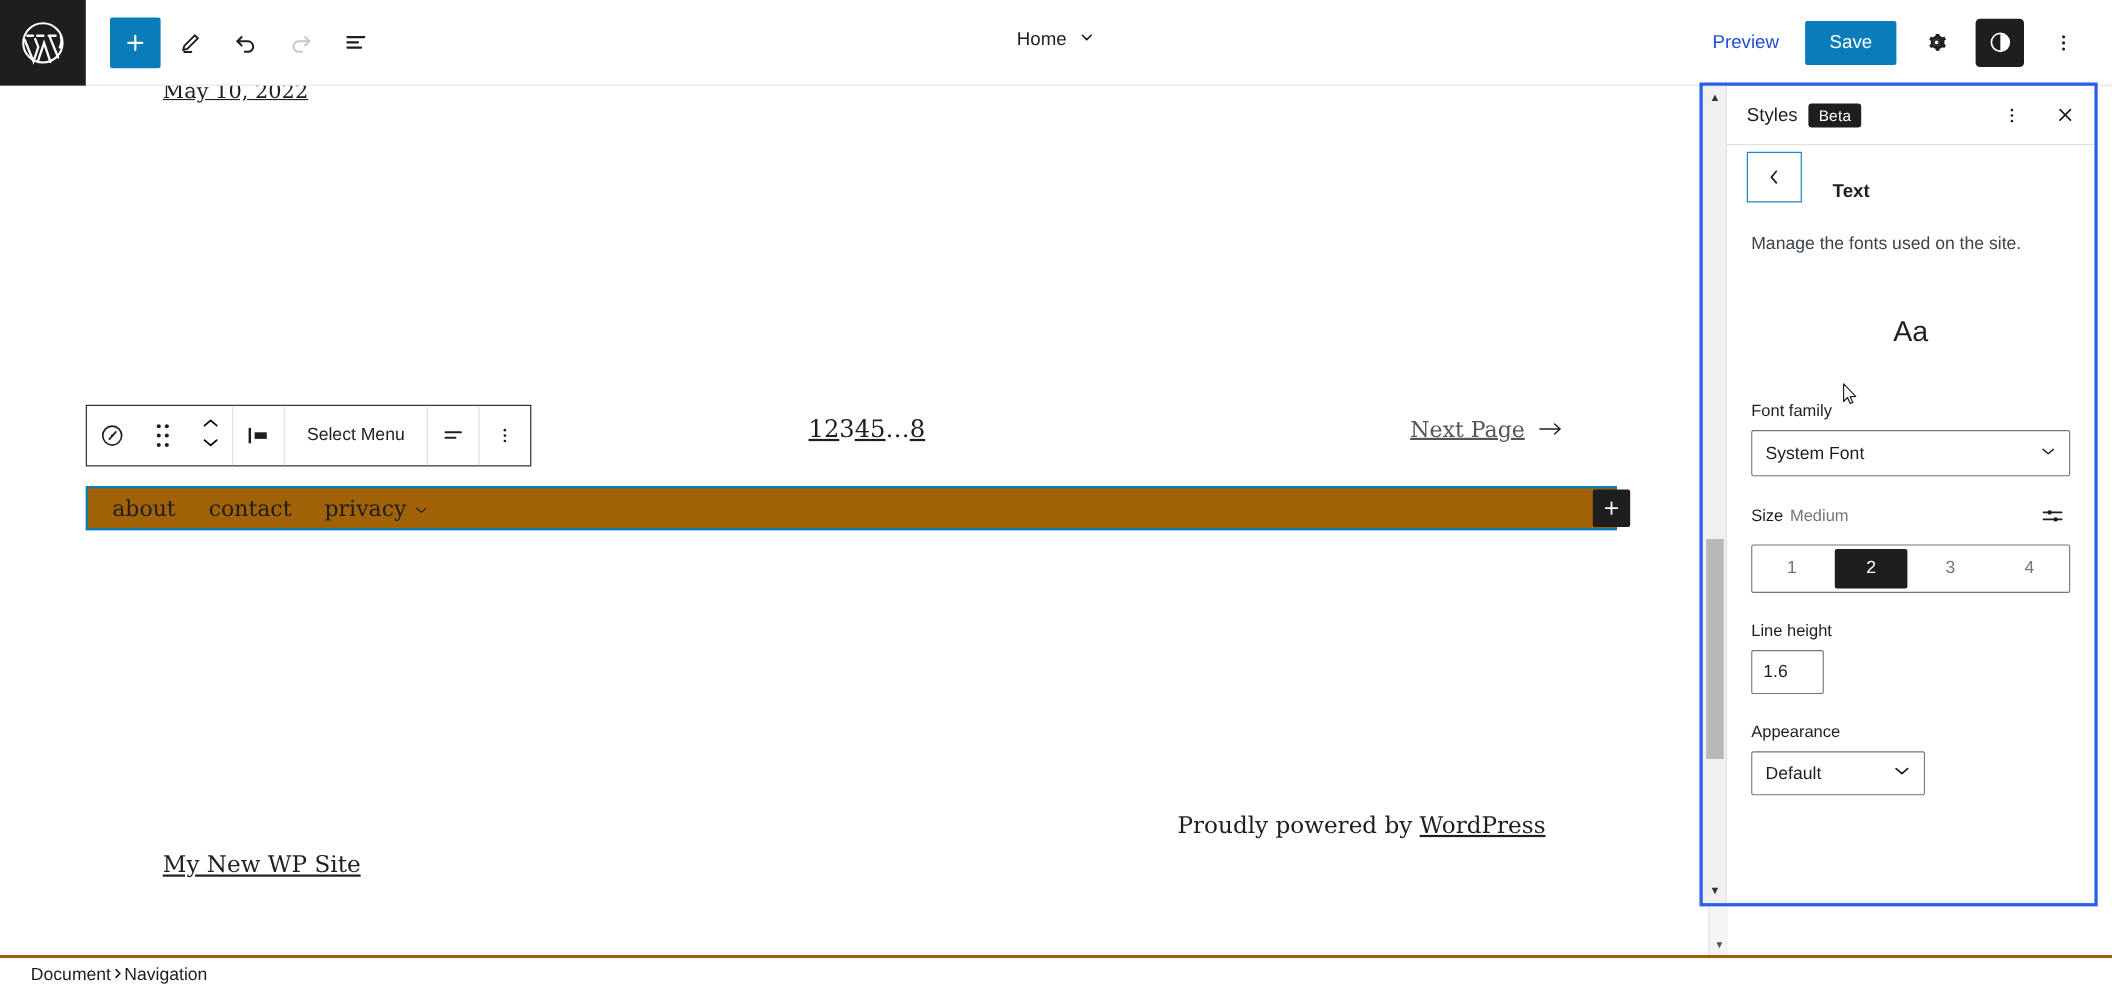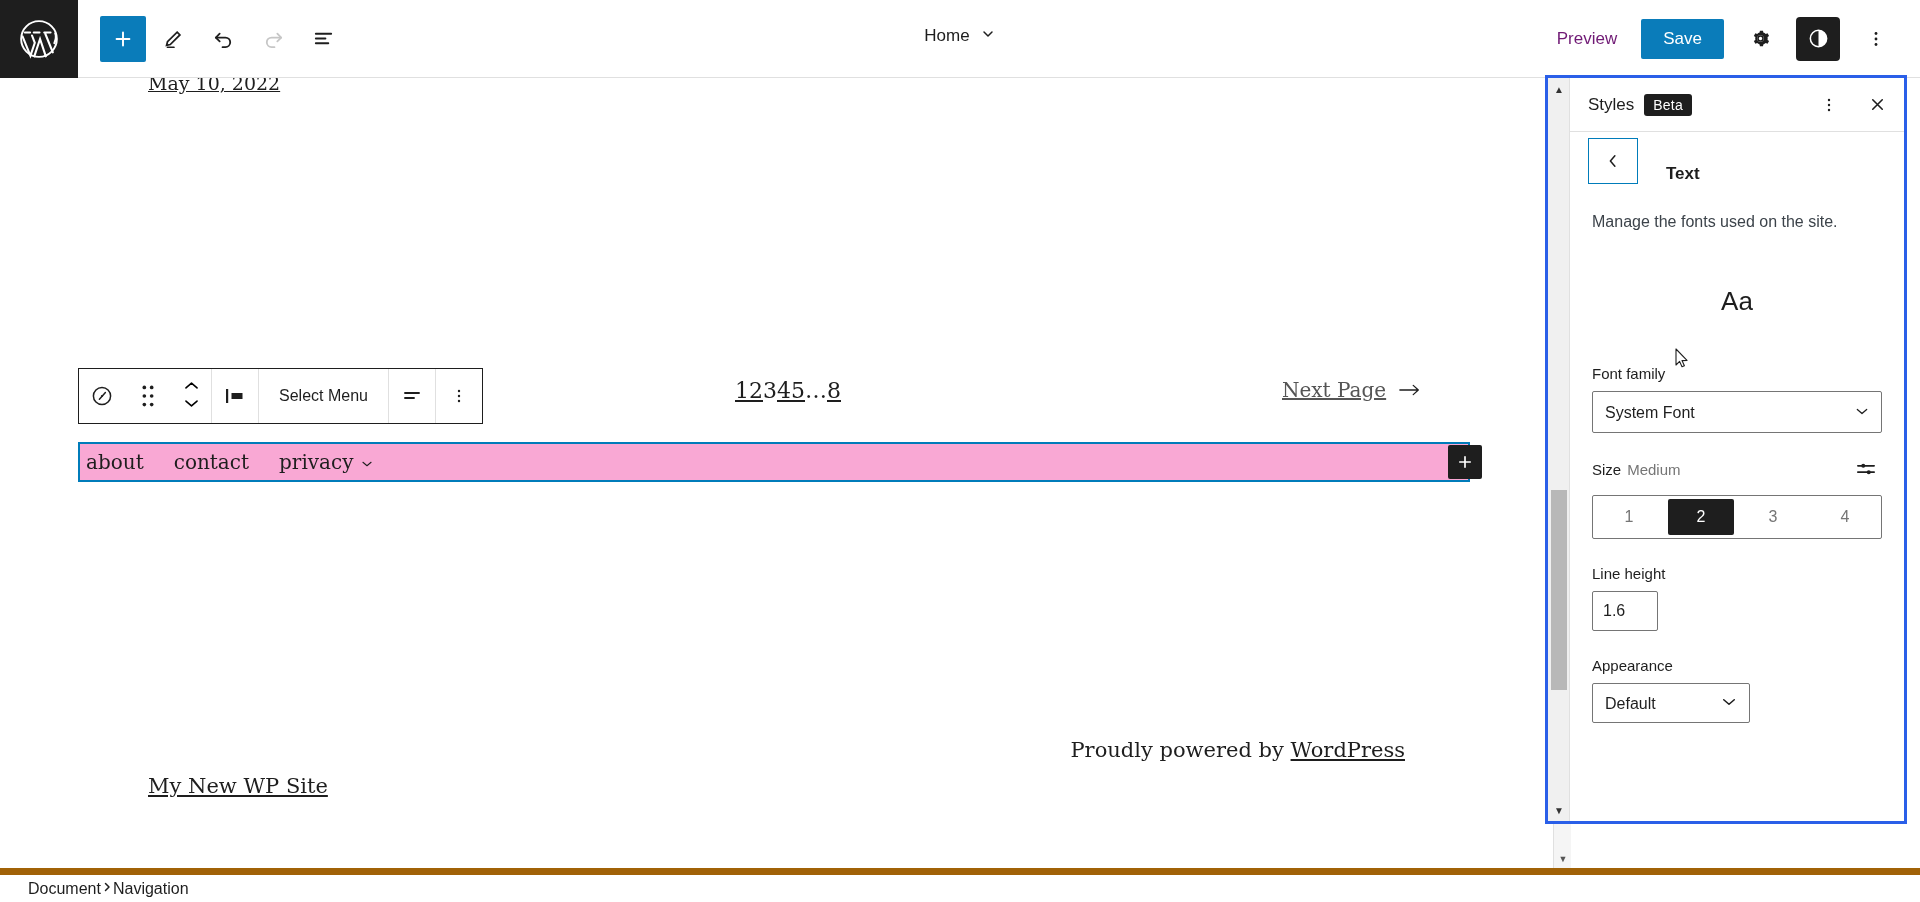--- a/index.html
+++ b/index.html
@@ -46,7 +46,7 @@
     padding-right: 22px; position: relative; z-index: 3;
   }
   .preview-link {
-    font-size: 17px; color: #701a75; cursor: pointer;
+    font-size: 17px; color: #1d4ed8; cursor: pointer;
     background: none; border: none; padding: 8px 10px;
     font-family: inherit;
   }

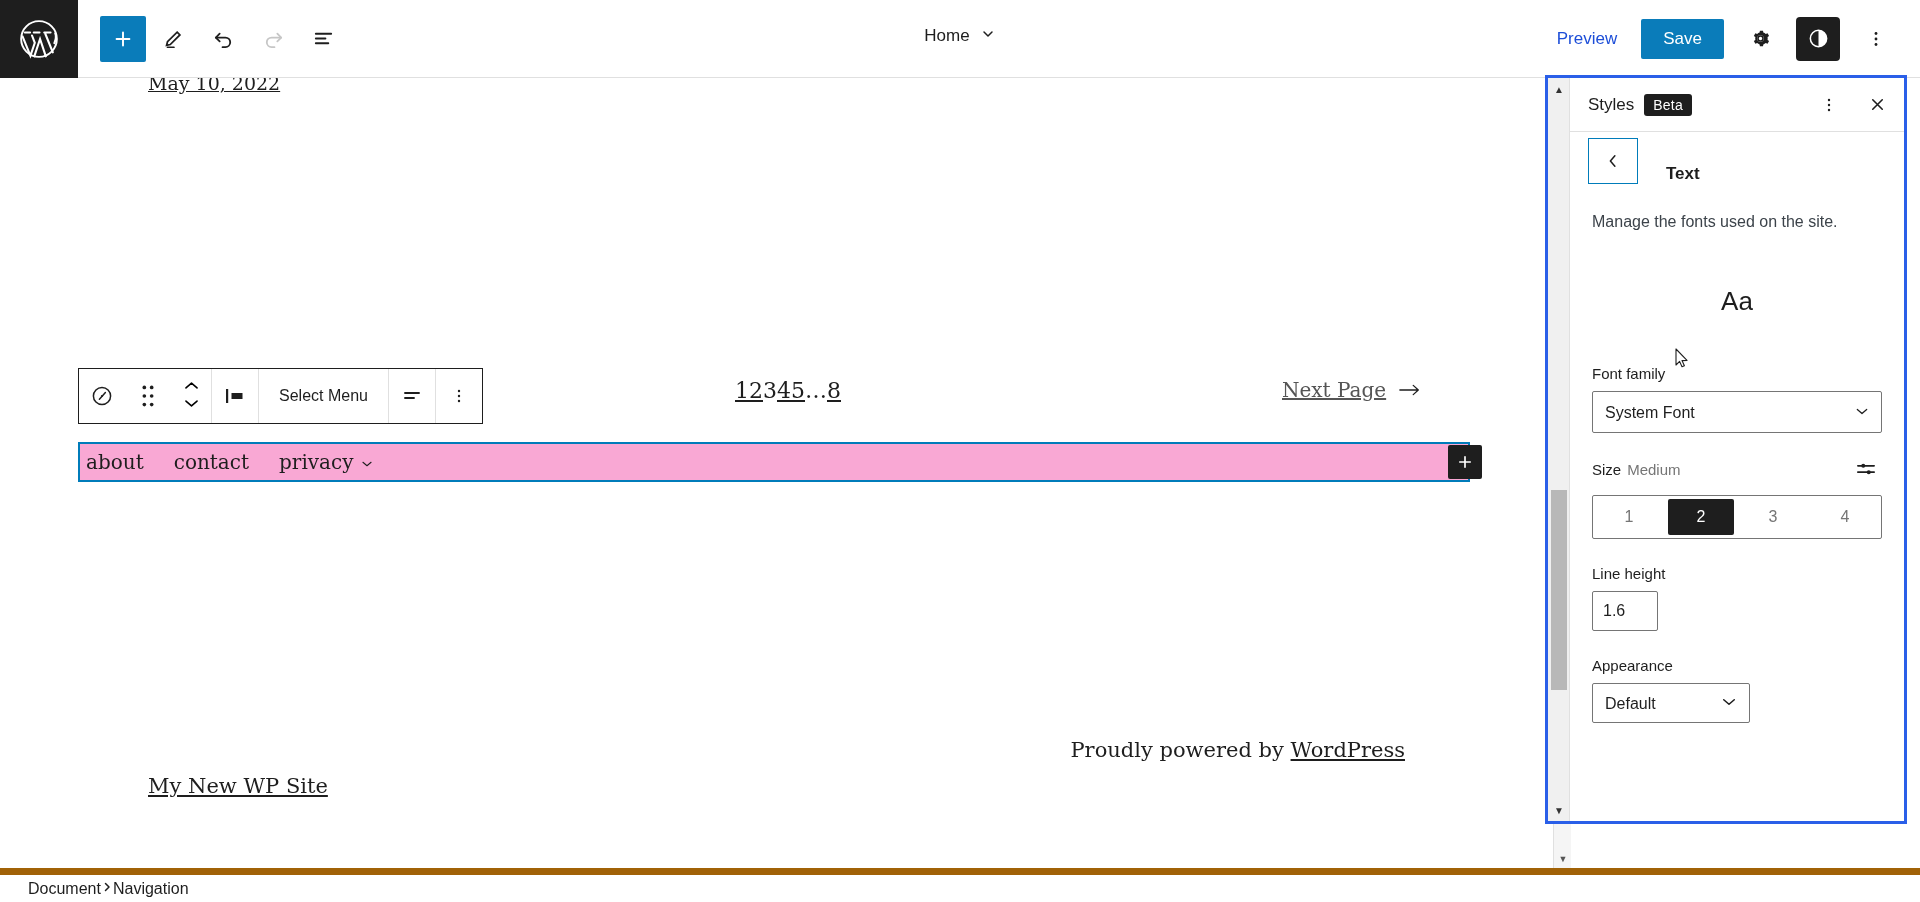--- a/index.html
+++ b/index.html
@@ -105,8 +105,8 @@
   
   .nav-block {
     position: absolute; left: 78px; top: 364px; width: 1392px; height: 40px;
-    border: 2px solid #007cba; background: #f9a8d4;
-    display: flex; align-items: center; padding: 0 4px;
+    border: 2px solid #007cba; background: #a16207;
+    display: flex; align-items: center; padding: 0 20px;
   }
   .nav-items { display: flex; align-items: center; gap: 30px; padding-left: 2px; }
   .nav-item { font-size: 20px; color: #1e1e1e; font-family: "DejaVu Serif", serif;

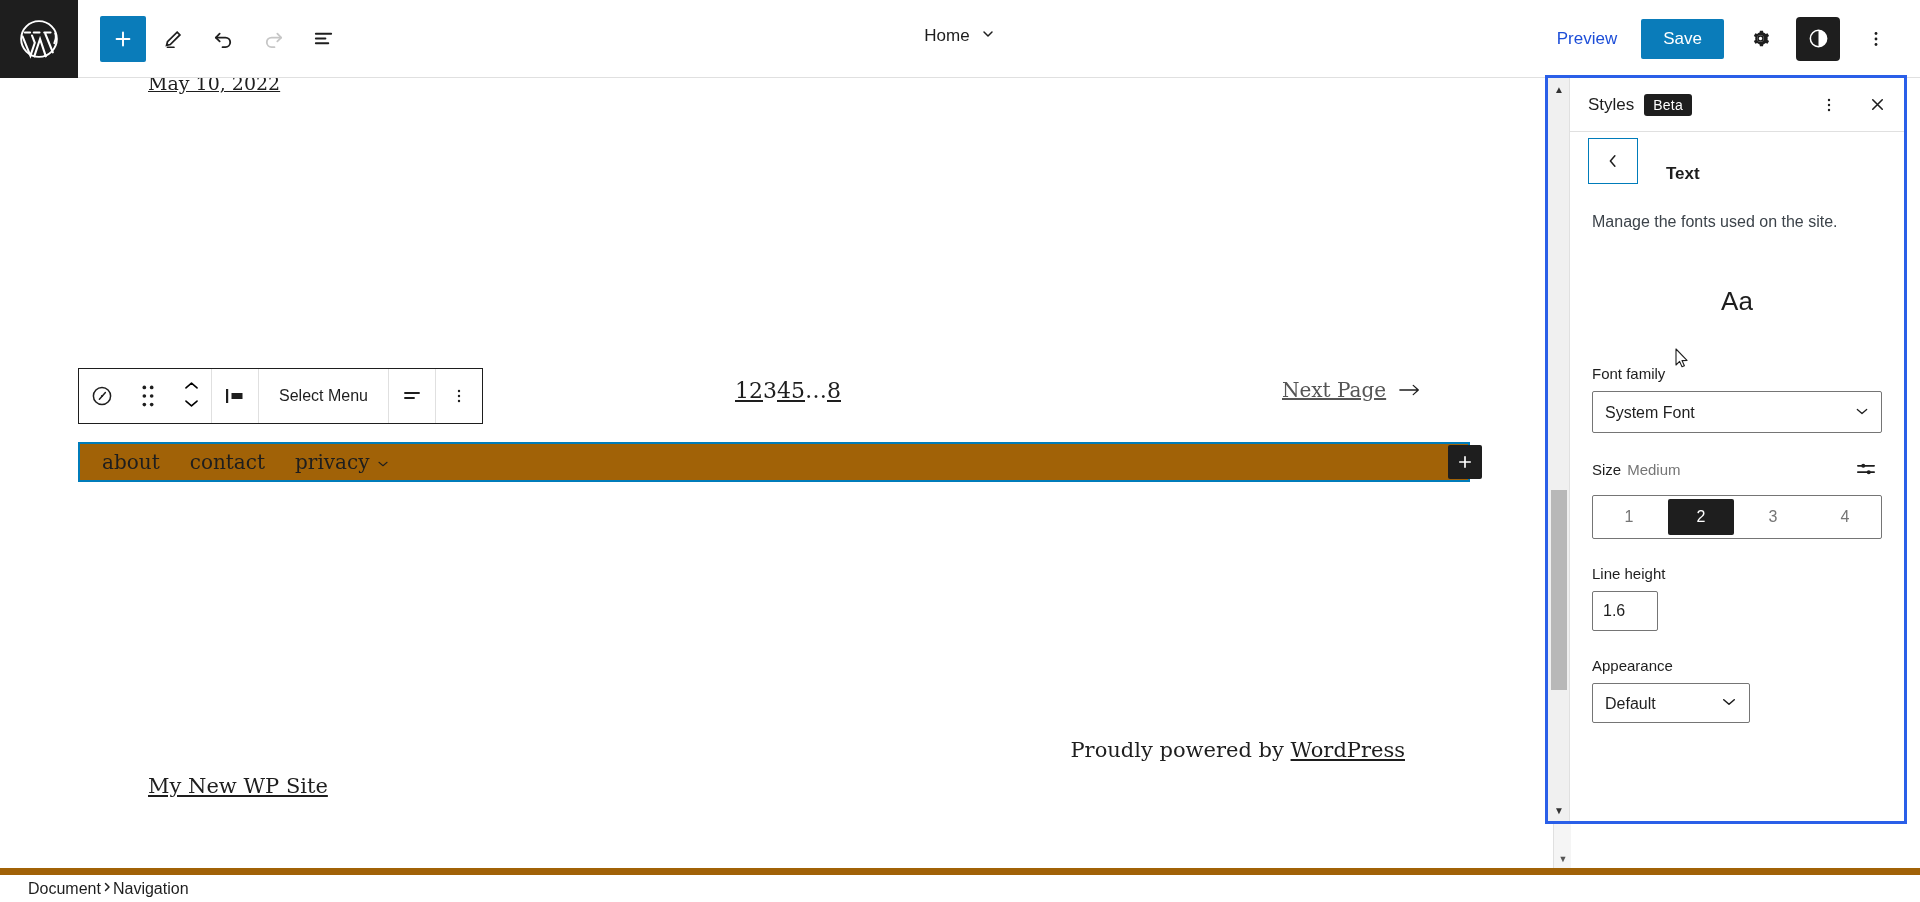--- a/index.html
+++ b/index.html
@@ -151,7 +151,7 @@
   
   .statusbar {
     position: absolute; bottom: 0; left: 0; width: 1920px; height: 34px;
-    background: #fff; border-top: 7px solid #a16207;
+    background: #fff; border-top: 3px solid #a16207;
     display: flex; align-items: center; padding-left: 28px; 
   }
   .crumb { font-size: 16px; color: #1e1e1e; cursor: pointer; }

